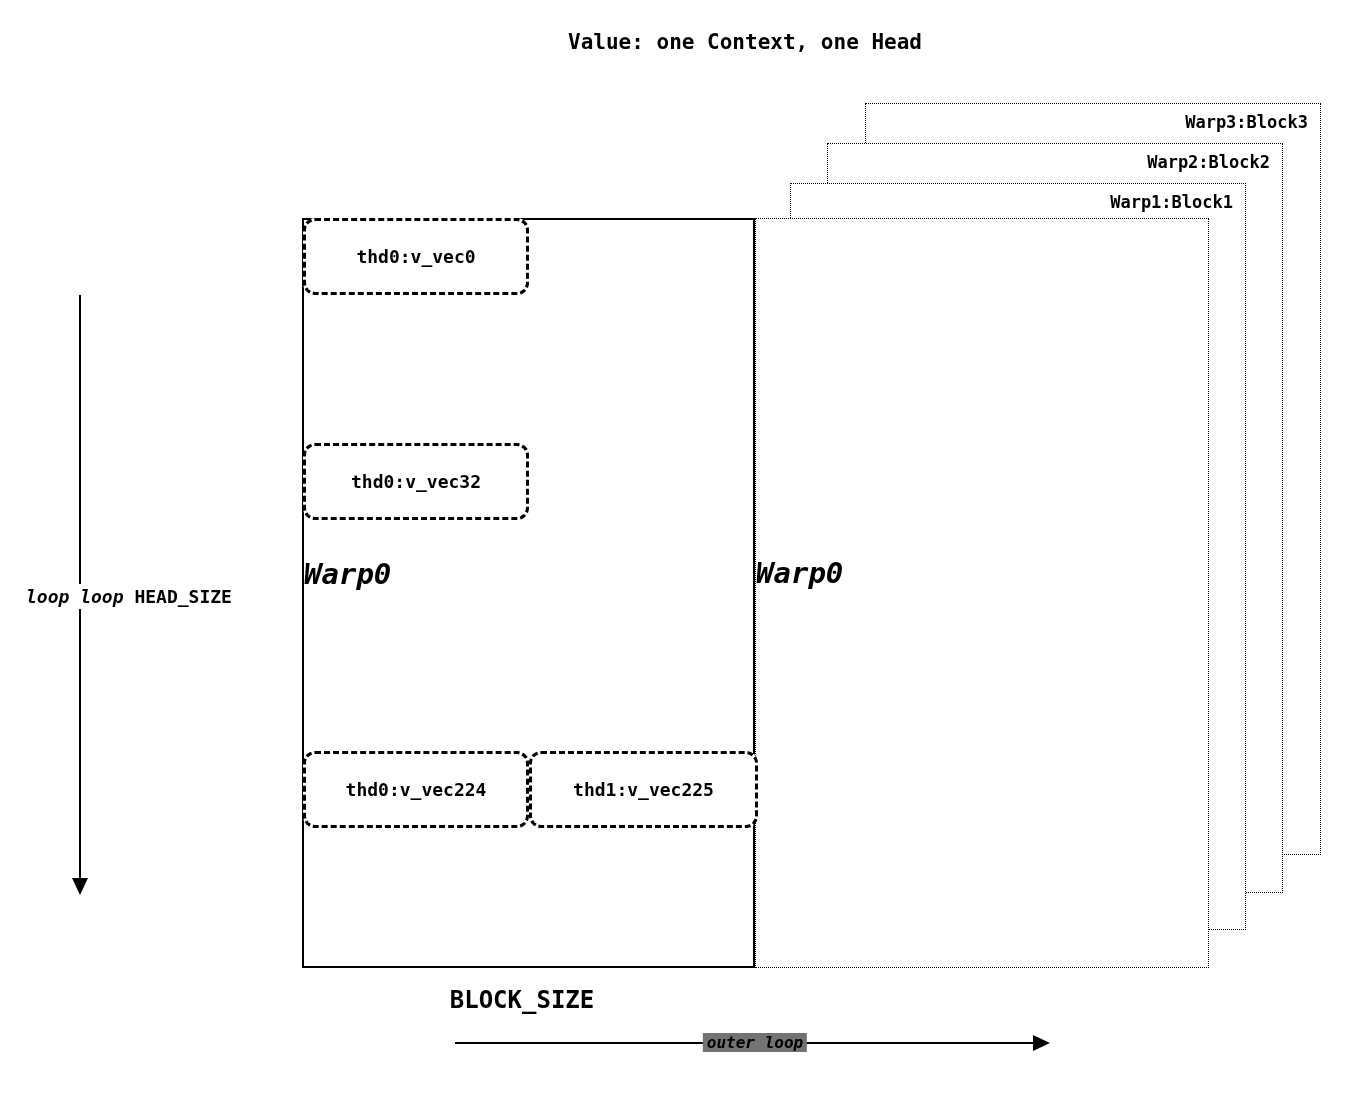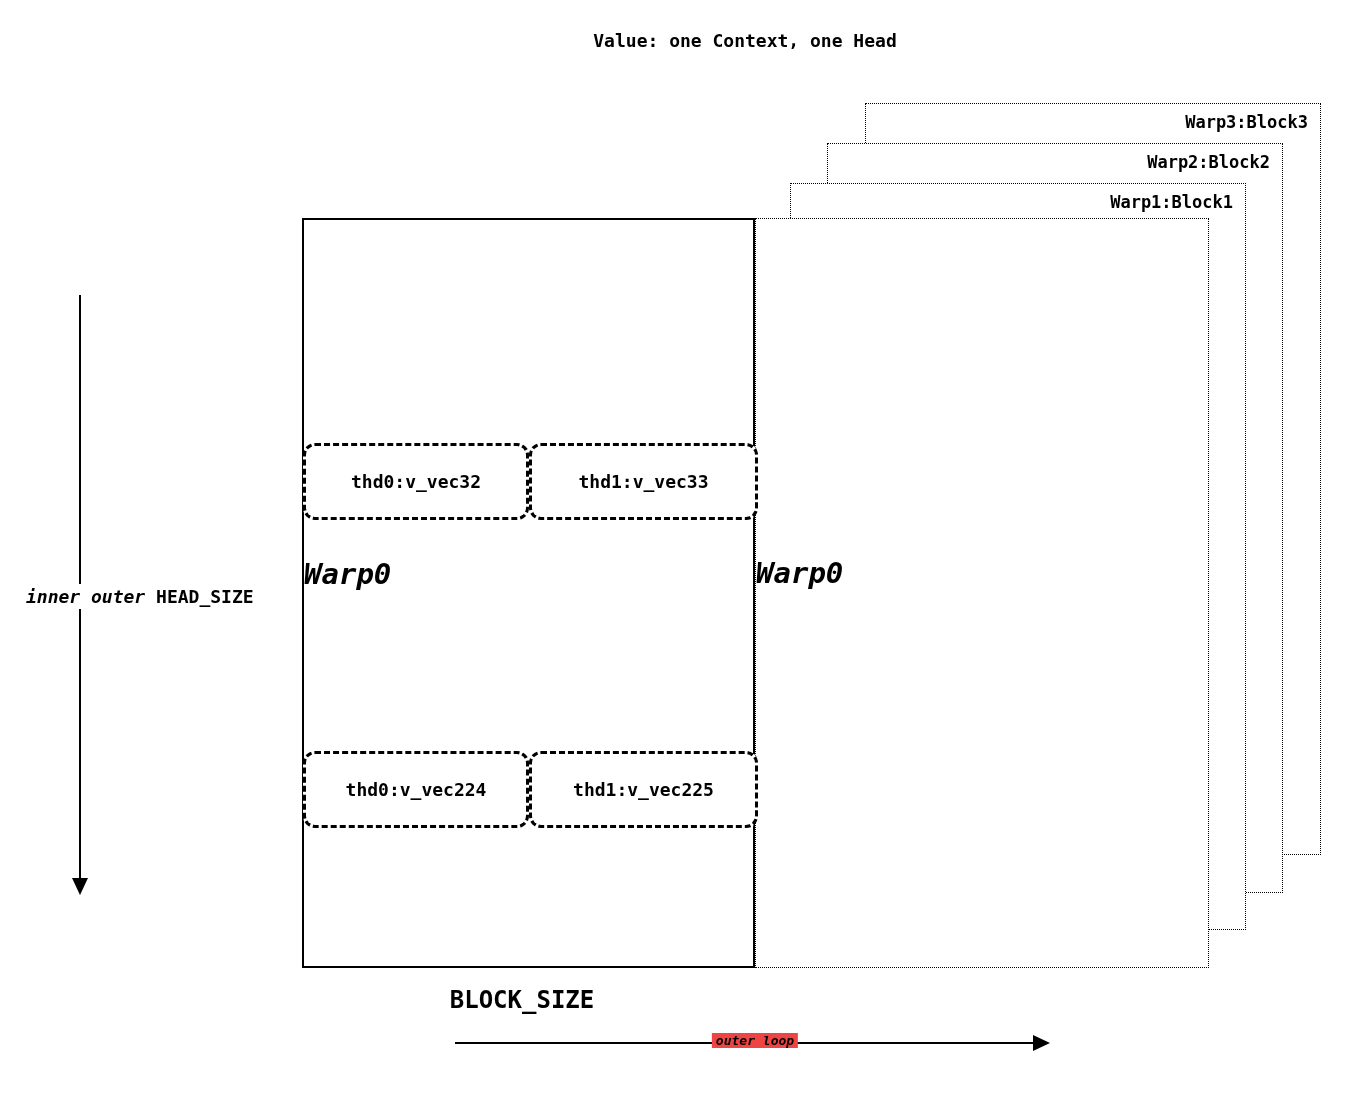--- a/index.html
+++ b/index.html
@@ -21,7 +21,7 @@
     top: 30px;
     left: 745px;
     transform: translateX(-50%);
-    font-size: 18px;
+    font-size: 21px;
     font-weight: bold;
     white-space: nowrap;
   }

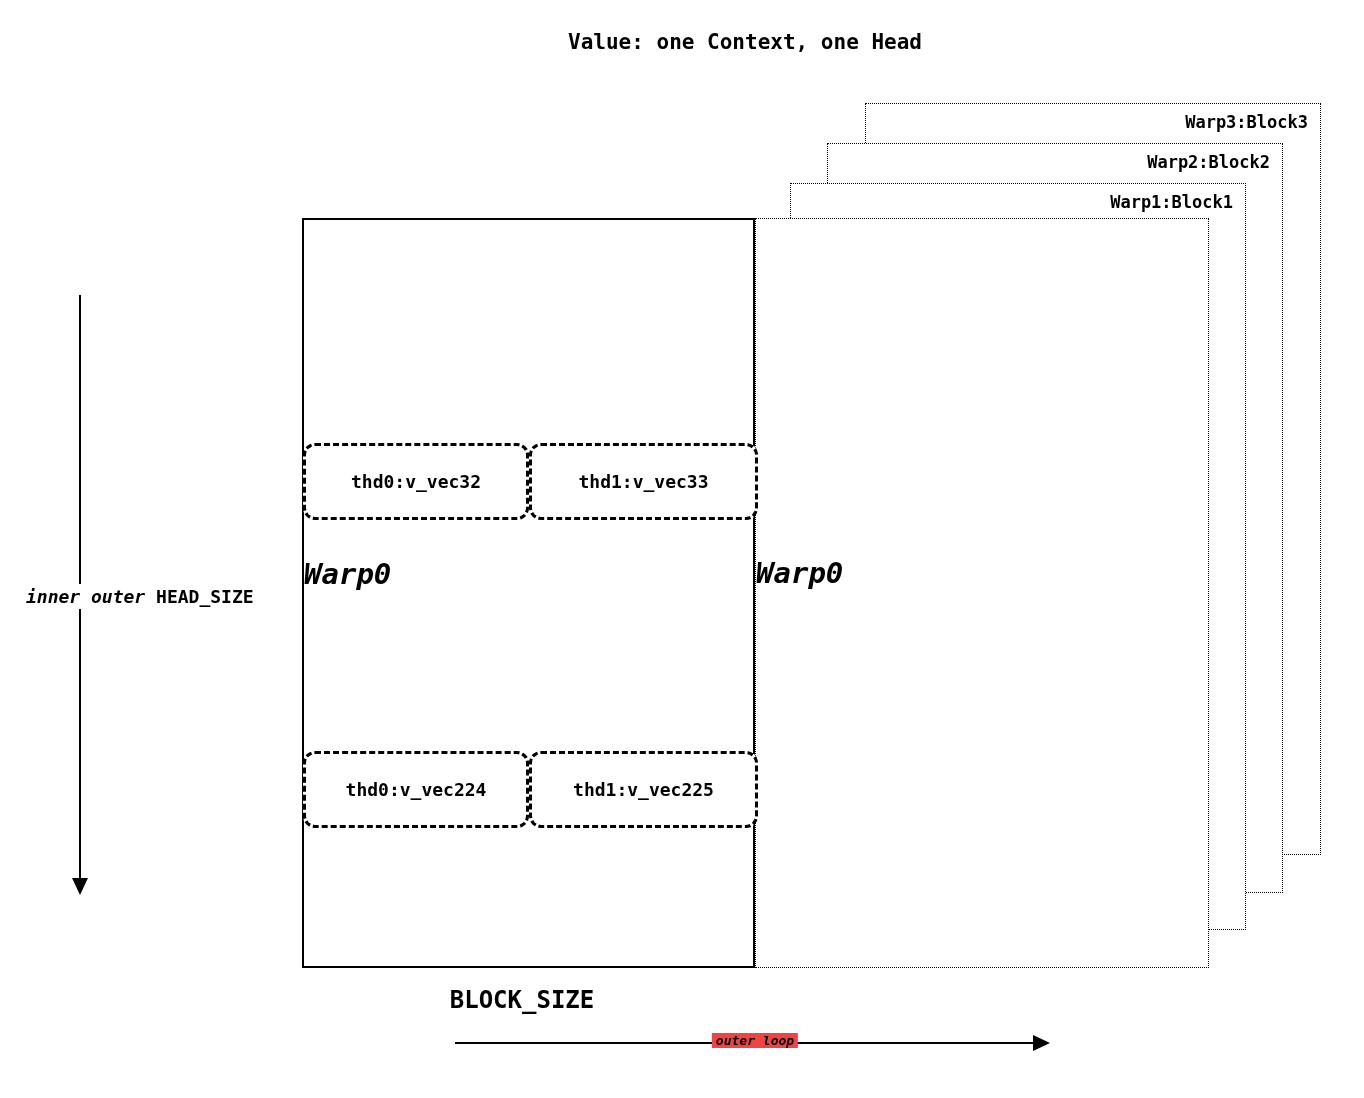--- a/index.html
+++ b/index.html
@@ -177,6 +177,7 @@
       <div>Warp0</div>
     </div>
 
+    <div class="thd-box thd-left row1">thd0:v_vec0</div>
 
     <div class="thd-box thd-left row2">thd0:v_vec32</div>
     <div class="thd-box thd-right row2">thd1:v_vec33</div>

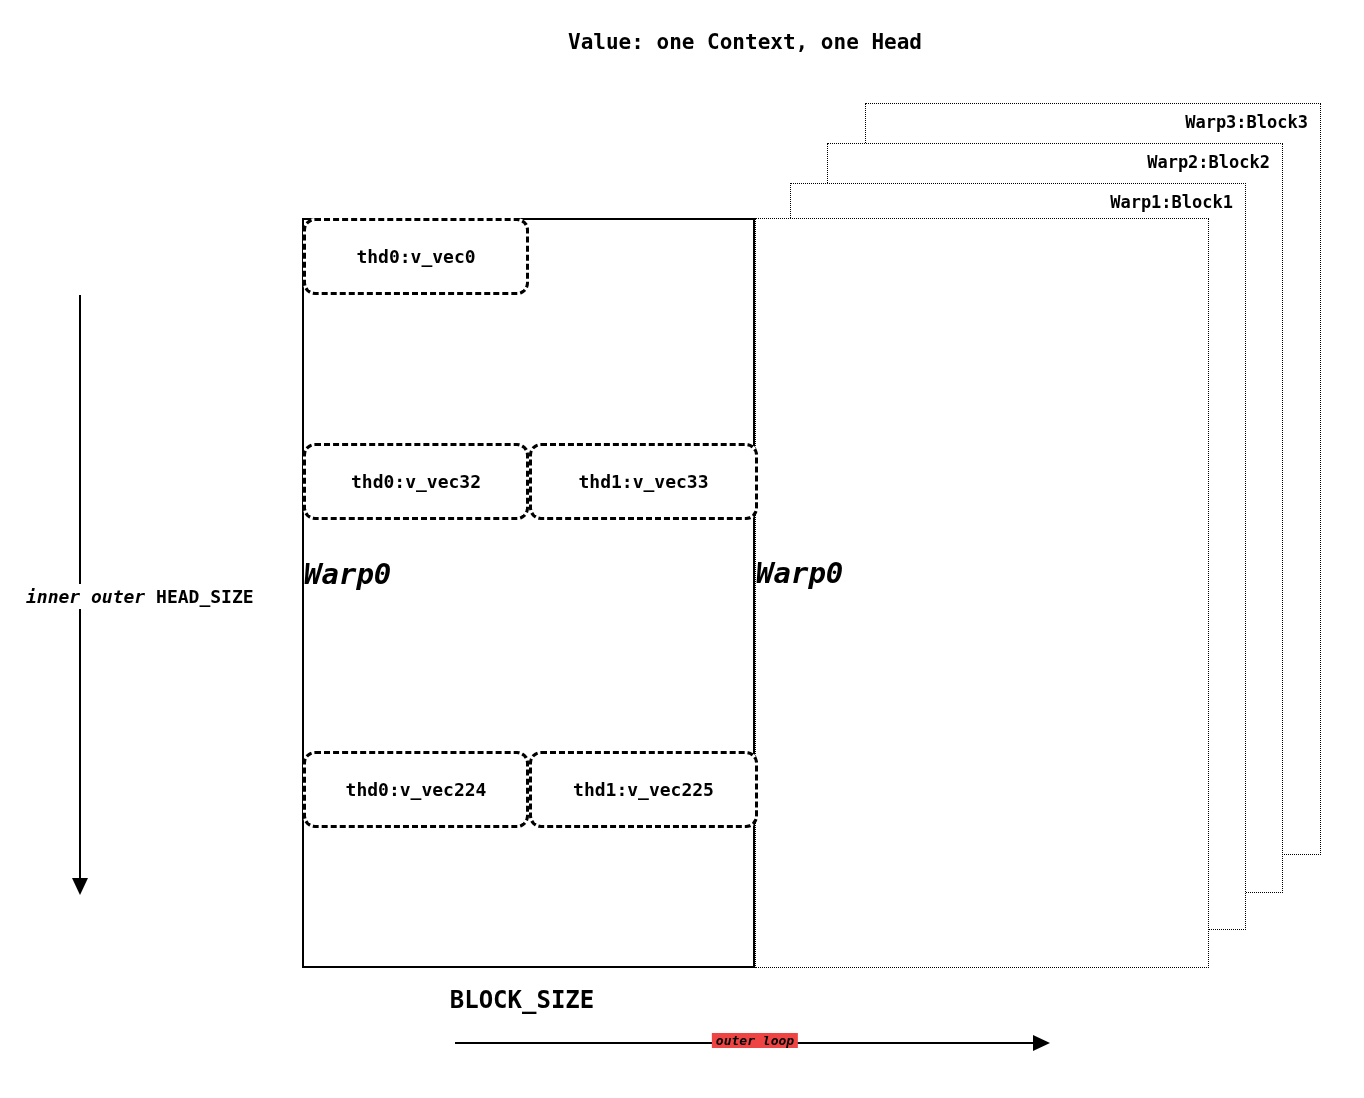--- a/index.html
+++ b/index.html
@@ -180,7 +180,6 @@
     <div class="thd-box thd-left row1">thd0:v_vec0</div>
 
     <div class="thd-box thd-left row2">thd0:v_vec32</div>
-    <div class="thd-box thd-right row2">thd1:v_vec33</div>
 
     <div class="thd-box thd-left row3">thd0:v_vec224</div>
     <div class="thd-box thd-right row3">thd1:v_vec225</div>

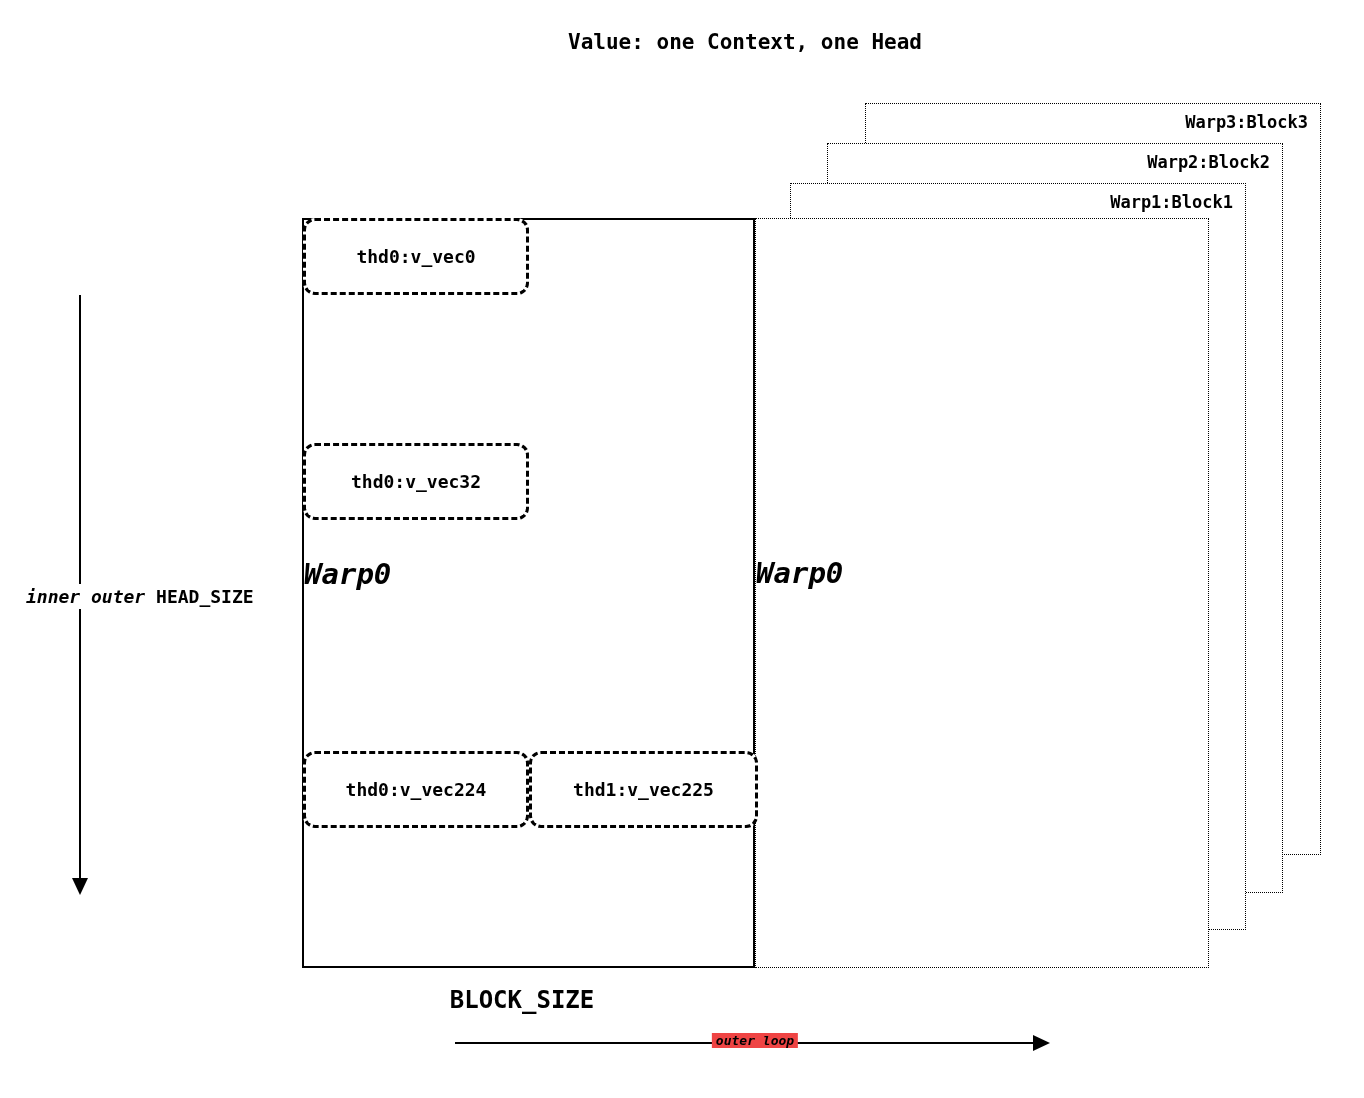--- a/index.html
+++ b/index.html
@@ -188,7 +188,7 @@
   <div class="v-arrow-line"></div>
   <div class="v-arrow-head"></div>
   <div class="inner-label">
-    <span class="it">inner outer</span>
+    <span class="it">loop loop</span>
     <span>HEAD_SIZE</span>
   </div>
 

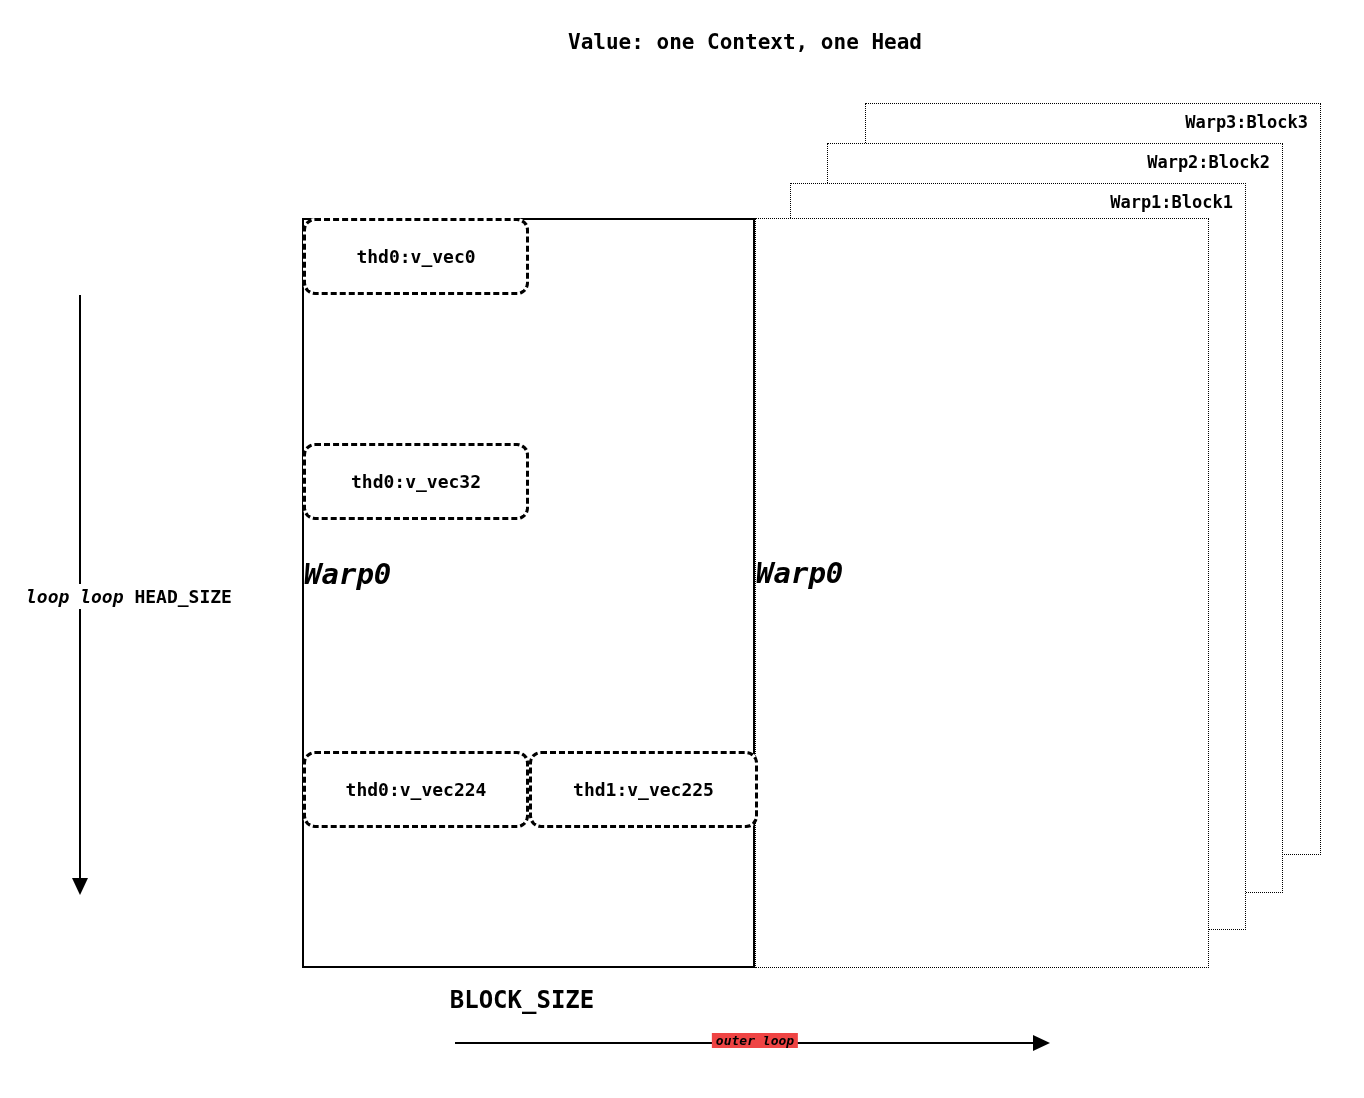--- a/index.html
+++ b/index.html
@@ -140,9 +140,9 @@
     left: 755px;
     top: 1033px;
     transform: translateX(-50%);
-    background: #ef4444;
+    background: #737373;
     padding: 0 4px;
-    font-size: 13px;
+    font-size: 16px;
     font-weight: bold;
     font-style: italic;
     white-space: nowrap;

